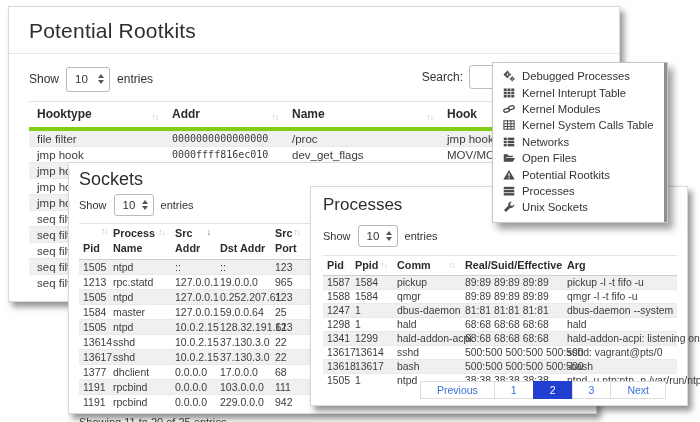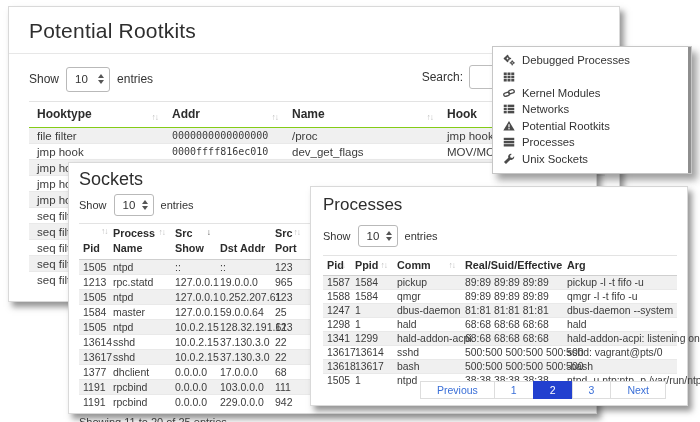--- a/index.html
+++ b/index.html
@@ -67,7 +67,7 @@
   .pagination .pg.active { background:#2240cf; border-color:#2240cf; color:#fff; }
 
   
-  #menu { left:492px; top:46px; width:200px; z-index:4; padding:5px 0 6px 0; border-color:#c6c6c6;
+  #menu { left:492px; top:62px; width:176px; z-index:4; padding:5px 0 6px 0; border-color:#c6c6c6;
           box-shadow:5px 6px 7px rgba(45,45,45,.45); }
   .menu-item { display:flex; align-items:center; gap:7px; height:16.4px; padding:0 10px; font-size:11.3px; color:#333; cursor:pointer; }
   .menu-item .mi { width:12px; height:12px; flex:0 0 12px; display:inline-flex; }

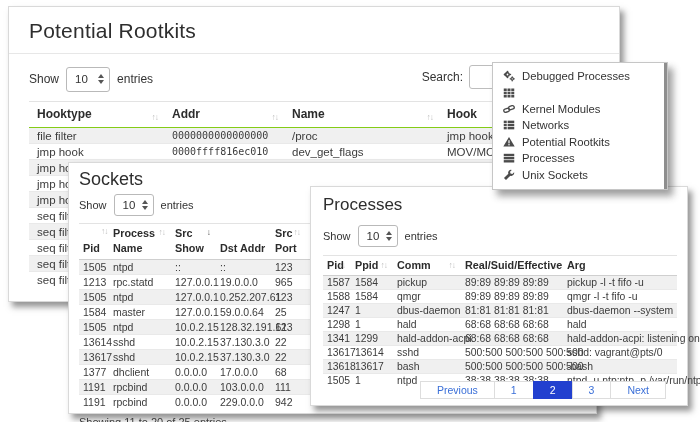--- a/index.html
+++ b/index.html
@@ -480,6 +480,7 @@
             <rect x="11" y="10.6" width="4" height="3.4"></rect>
           </svg>
         </span>
+        <span>Kernel Interupt Table</span>
       </div>
 
       <div class="menu-item">

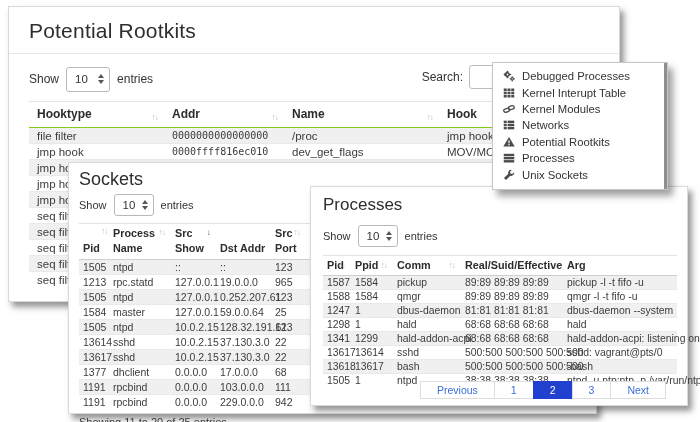--- a/index.html
+++ b/index.html
@@ -37,7 +37,7 @@
   .mono { font-family:"DejaVu Sans Mono","Liberation Mono",monospace; }
 
   #rk-table { width:576px; margin-top:8px; font-size:11.5px; }
-  #rk-table th { font-size:12px; padding:5px 6px 6px 8px; border-top:1px solid #e3e3e3; border-bottom:1px solid #84cc16; }
+  #rk-table th { font-size:12px; padding:5px 6px 6px 8px; border-top:1px solid #e3e3e3; border-bottom:4px solid #84cc16; }
   #rk-table td { padding:1.5px 6px 1.5px 8px; border-top:1px solid #e9e9e9; }
   #rk-table .mono { font-size:10px; }
 

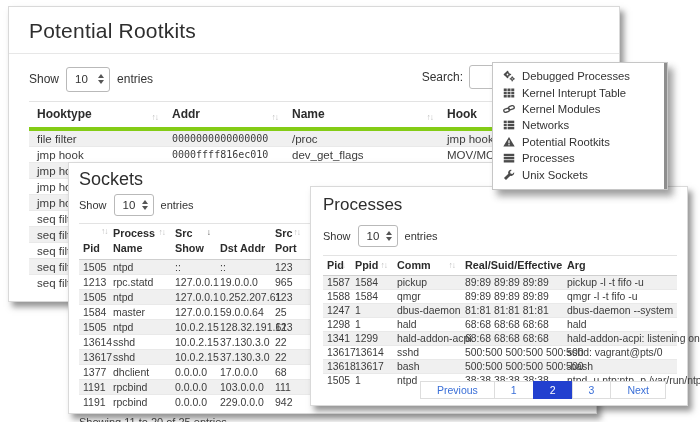--- a/index.html
+++ b/index.html
@@ -495,6 +495,20 @@
         <span>Kernel Modules</span>
       </div>
 
+      <div class="menu-item">
+        <span class="mi">
+          <svg viewBox="0 0 16 16">
+            <g stroke="#4b4b4b" stroke-width="1.4" fill="none">
+              <rect x="1.2" y="2.4" width="13.6" height="11.2"></rect>
+              <line x1="1.2" y1="6.4" x2="14.8" y2="6.4"></line>
+              <line x1="1.2" y1="10" x2="14.8" y2="10"></line>
+              <line x1="6" y1="2.4" x2="6" y2="13.6"></line>
+              <line x1="10.6" y1="2.4" x2="10.6" y2="13.6"></line>
+            </g>
+          </svg>
+        </span>
+        <span>Kernel System Calls Table</span>
+      </div>
 
       <div class="menu-item">
         <span class="mi">

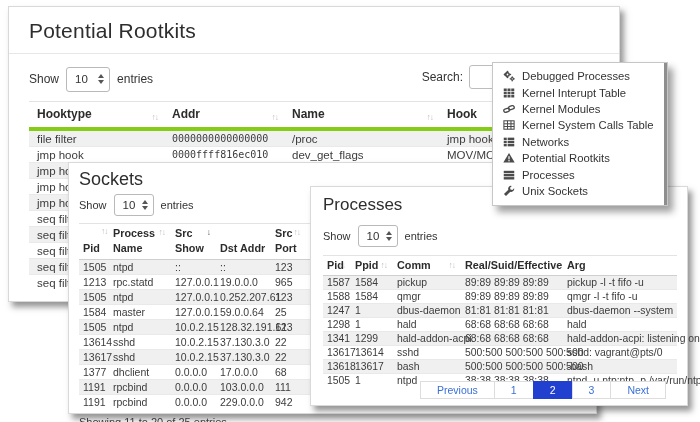--- a/index.html
+++ b/index.html
@@ -524,6 +524,15 @@
         <span>Networks</span>
       </div>
 
+      <div class="menu-item">
+        <span class="mi">
+          <svg viewBox="0 0 16 16" fill="#4b4b4b">
+            <path d="M1 3h5l1.5 2H13v2H4L2 13H1z"></path>
+            <path d="M3.6 8H16l-2.8 5H1.2z"></path>
+          </svg>
+        </span>
+        <span>Open Files</span>
+      </div>
 
       <div class="menu-item">
         <span class="mi">

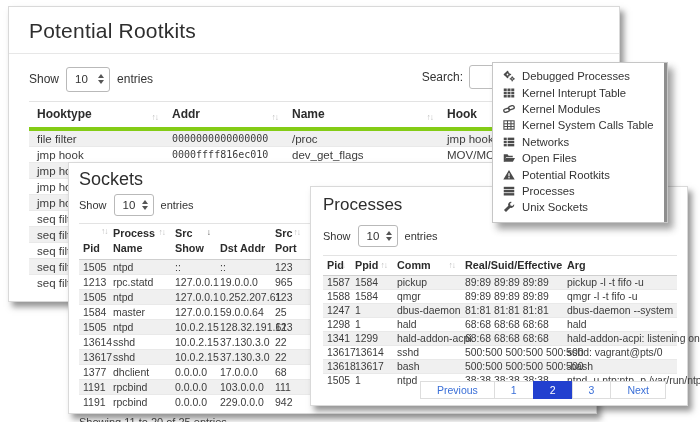--- a/index.html
+++ b/index.html
@@ -226,7 +226,7 @@
         <tr>
           <th><span class="sort" style="right:auto;left:22px;top:2px;bottom:auto">↑↓</span><span>Pid</span></th>
           <th><span>Process Name</span><span class="sort" style="bottom:auto;top:3px">↑↓</span></th>
-          <th><span>Src Show</span><span class="sort" style="bottom:auto;top:3px;color:#555">↓</span></th>
+          <th><span>Src Addr</span><span class="sort" style="bottom:auto;top:3px;color:#555">↓</span></th>
           <th><span>Dst Addr</span></th>
           <th><span>Src Port</span><span class="sort" style="bottom:auto;top:3px">↑↓</span></th>
           <th><span>Dst Port</span></th>

